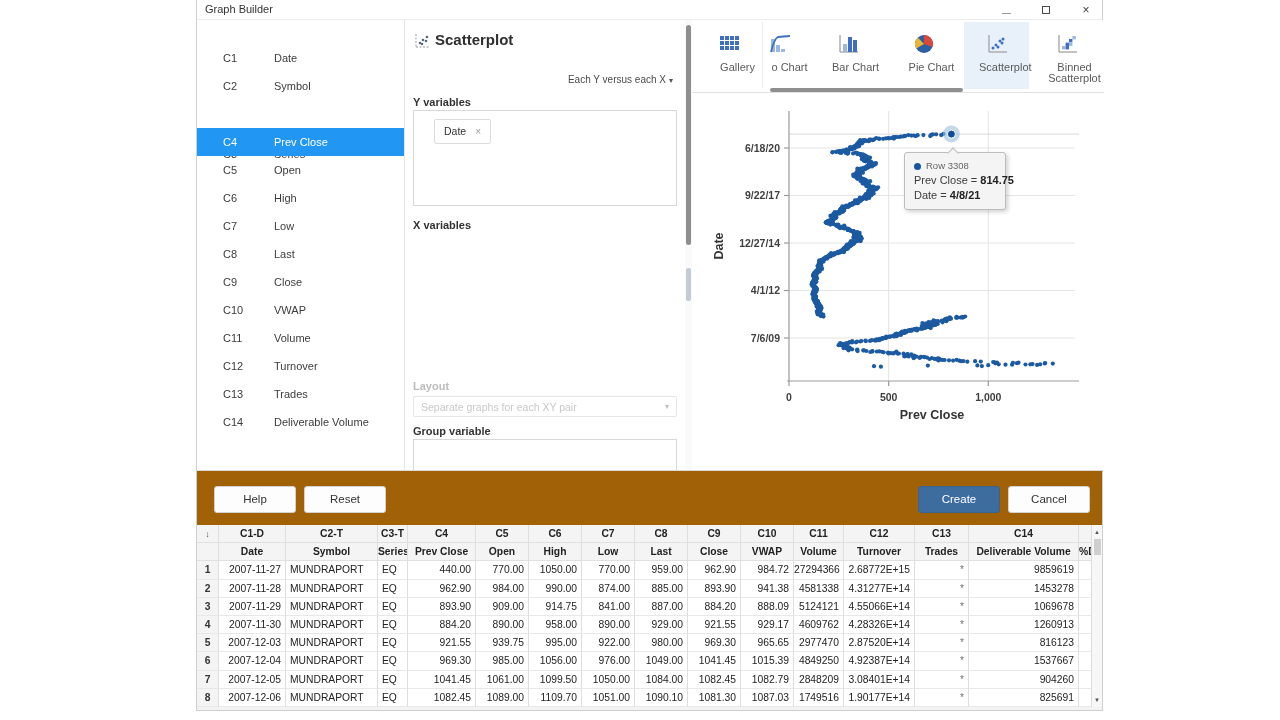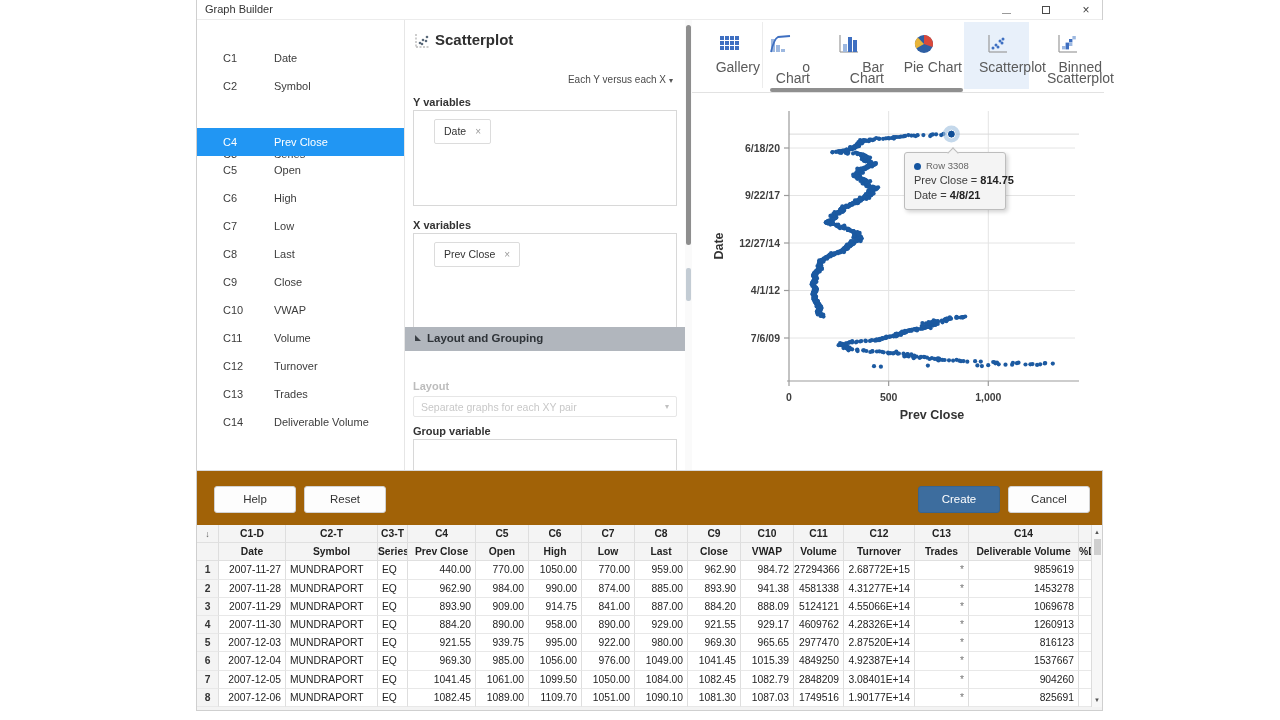--- a/index.html
+++ b/index.html
@@ -57,7 +57,7 @@
   .tile { position:absolute; top:2px; height:67px; text-align:center; cursor:default; }
   .tile.selected { background:#e8f0fa; }
   .tile .ticon { position:relative; display:inline-block; margin-top:11px; height:24px; }
-  .tile .tlabel { position:absolute; left:15px; right:0; top:40px; font-size:14px; color:#5a5a5a; line-height:11px;text-align:right; }
+  .tile .tlabel { position:absolute; left:15px; right:0; top:40px; font-size:11px; color:#5a5a5a; line-height:11px; }
   .gal-hscroll-thumb { position:absolute; left:78px; top:68px; width:193px; height:4px; background:#8f8f8f; border-radius:2px; }
   .chart-wrap { position:absolute; left:0; top:73px; width:412px; height:377px; }
   

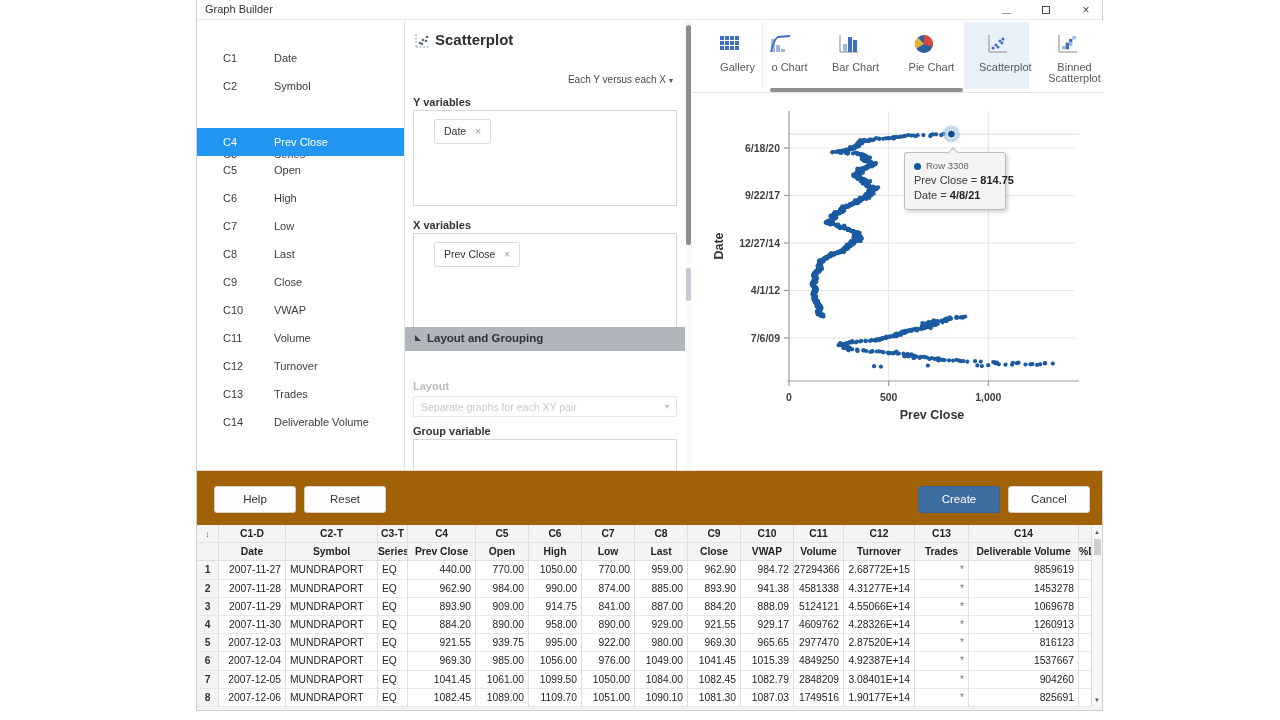--- a/index.html
+++ b/index.html
@@ -189,9 +189,6 @@
         </div>
 
       <span class="section-label" style="top:199px;">X variables</span>
-      <div class="var-box" style="top:213px; height:97px;" id="x-var-box">
-          <div class="chip"><span>Prev Close</span><span class="x">×</span></div>
-        </div>
 
       <div class="lg-header">
         <span class="lg-tri"></span>

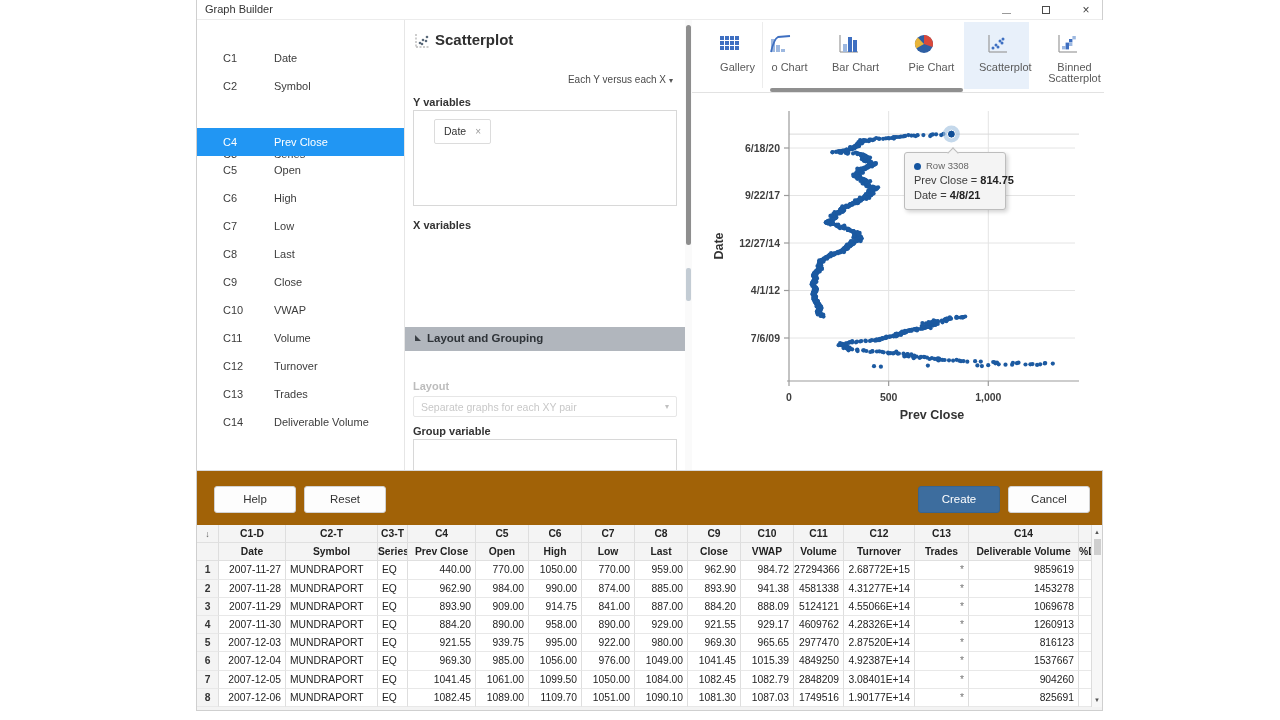--- a/index.html
+++ b/index.html
@@ -190,10 +190,6 @@
 
       <span class="section-label" style="top:199px;">X variables</span>
 
-      <div class="lg-header">
-        <span class="lg-tri"></span>
-        <span class="lg-text">Layout and Grouping</span>
-      </div>
 
       <span class="dim-label" style="top:360px;">Layout</span>
       <div class="dim-select">

